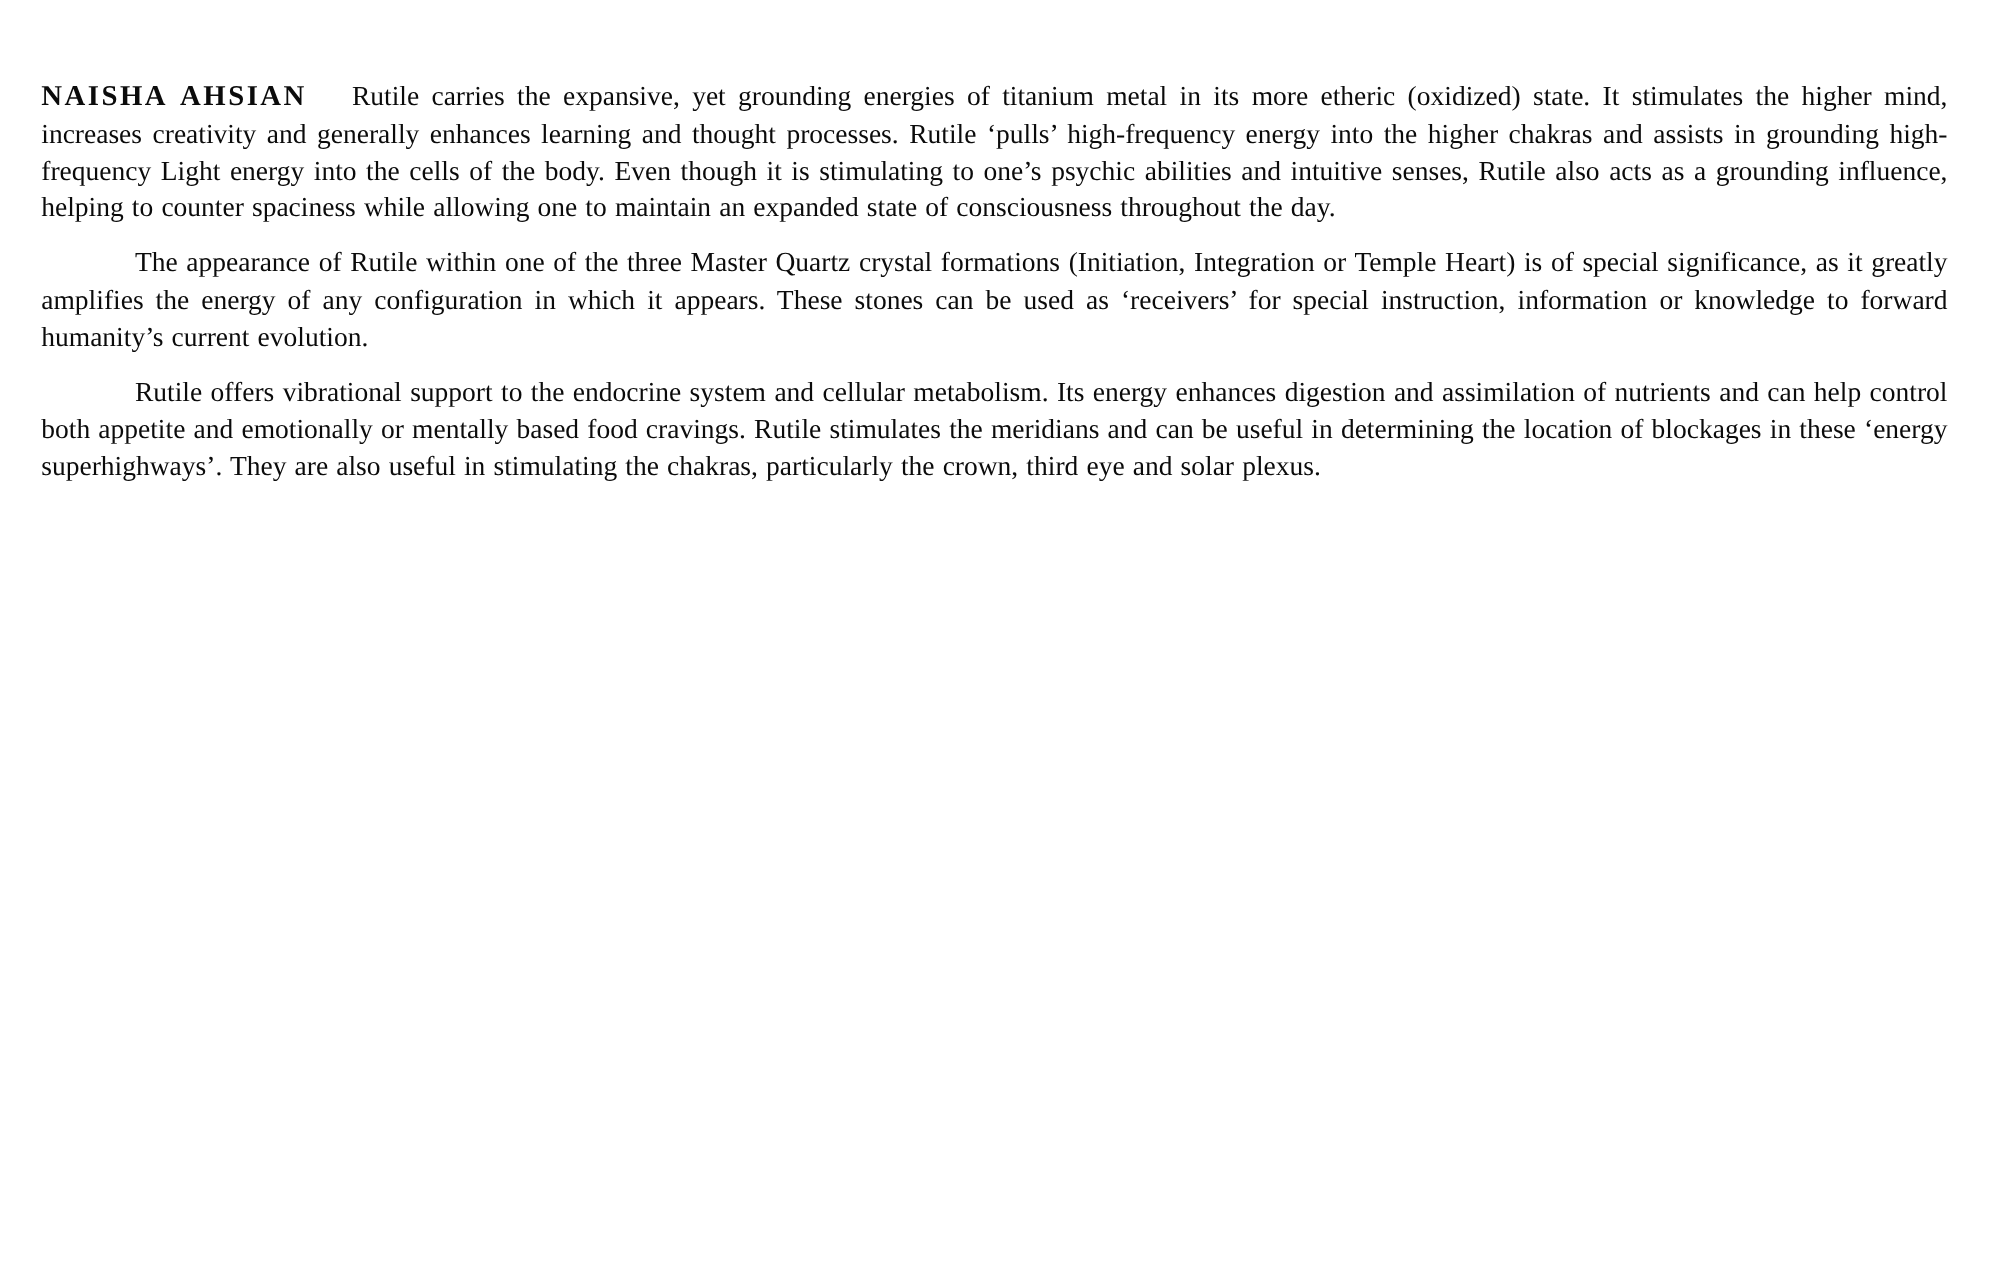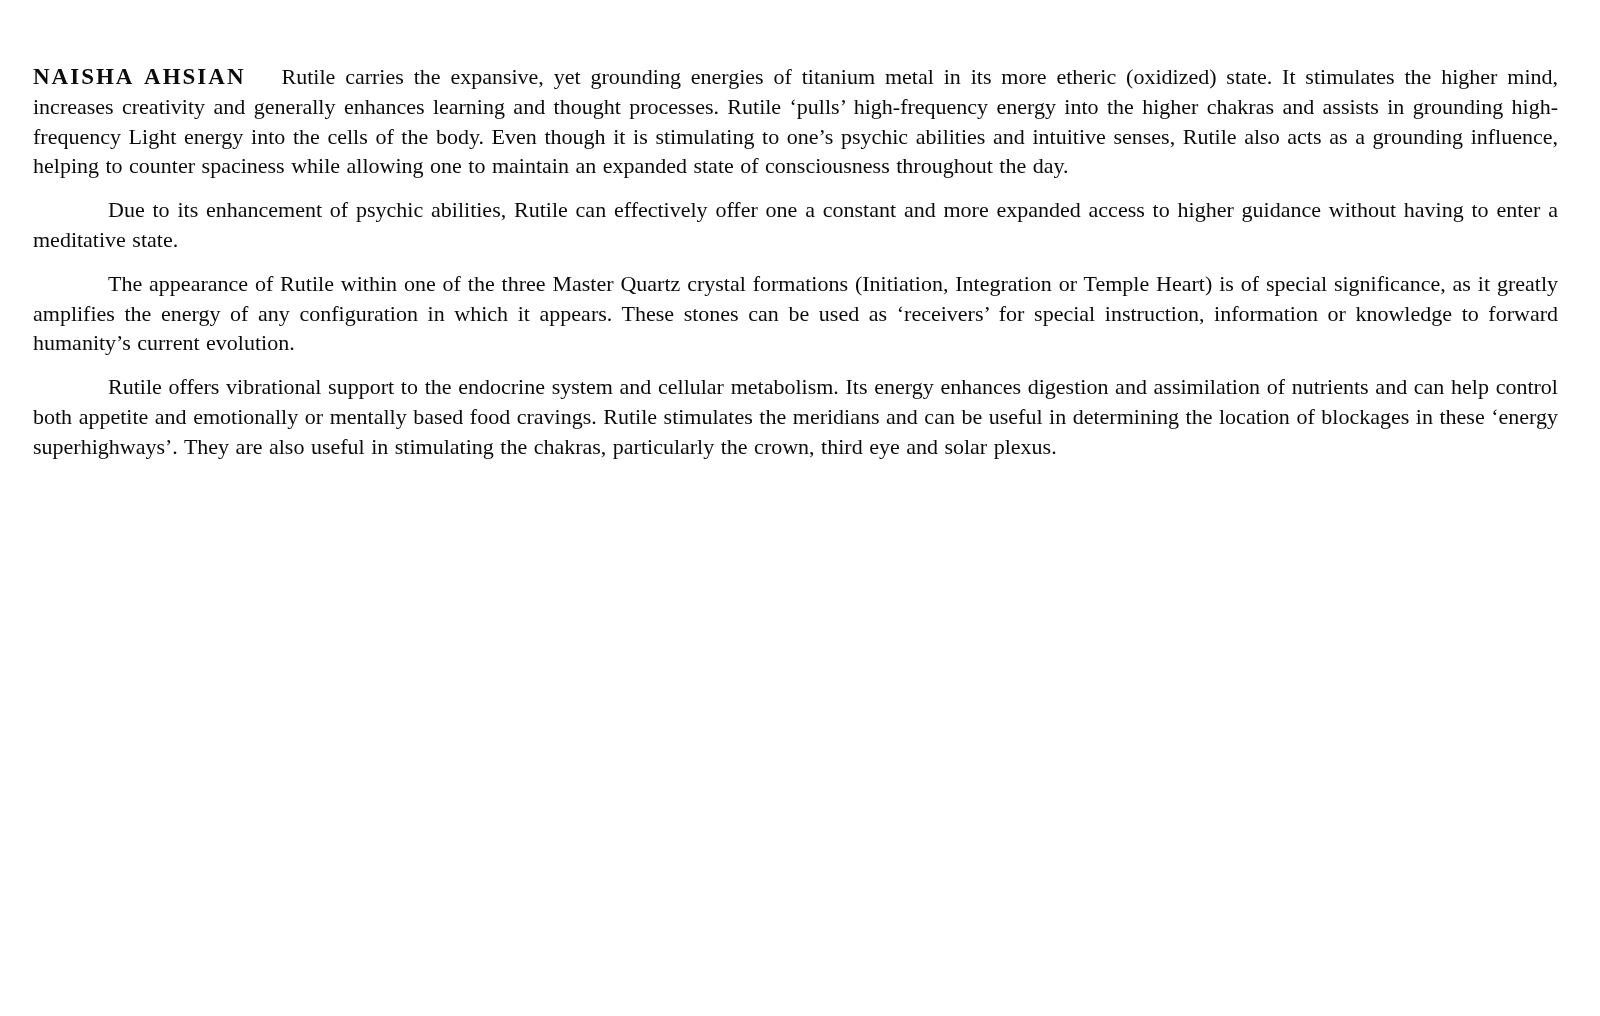--- a/index.html
+++ b/index.html
@@ -56,7 +56,6 @@
 
     <p class="para"><span class="author">NAISHA AHSIAN</span><span>Rutile carries the expansive, yet grounding energies of titanium metal in its more etheric (oxidized) state. It stimulates the higher mind, increases creativity and generally enhances learning and thought processes. Rutile ‘pulls’ high-frequency energy into the higher chakras and assists in grounding high-frequency Light energy into the cells of the body. Even though it is stimulating to one’s psychic abilities and intuitive senses, Rutile also acts as a grounding influence, helping to counter spaciness while allowing one to maintain an expanded state of consciousness throughout the day.</span></p>
 
-    <p class="para indent">Due to its enhancement of psychic abilities, Rutile can effectively offer one a constant and more expanded access to higher guidance without having to enter a meditative state.</p>
 
     <p class="para indent">The appearance of Rutile within one of the three Master Quartz crystal formations (Initiation, Integration or Temple Heart) is of special significance, as it greatly amplifies the energy of any configuration in which it appears. These stones can be used as ‘receivers’ for special instruction, information or knowledge to forward humanity’s current evolution.</p>
 

